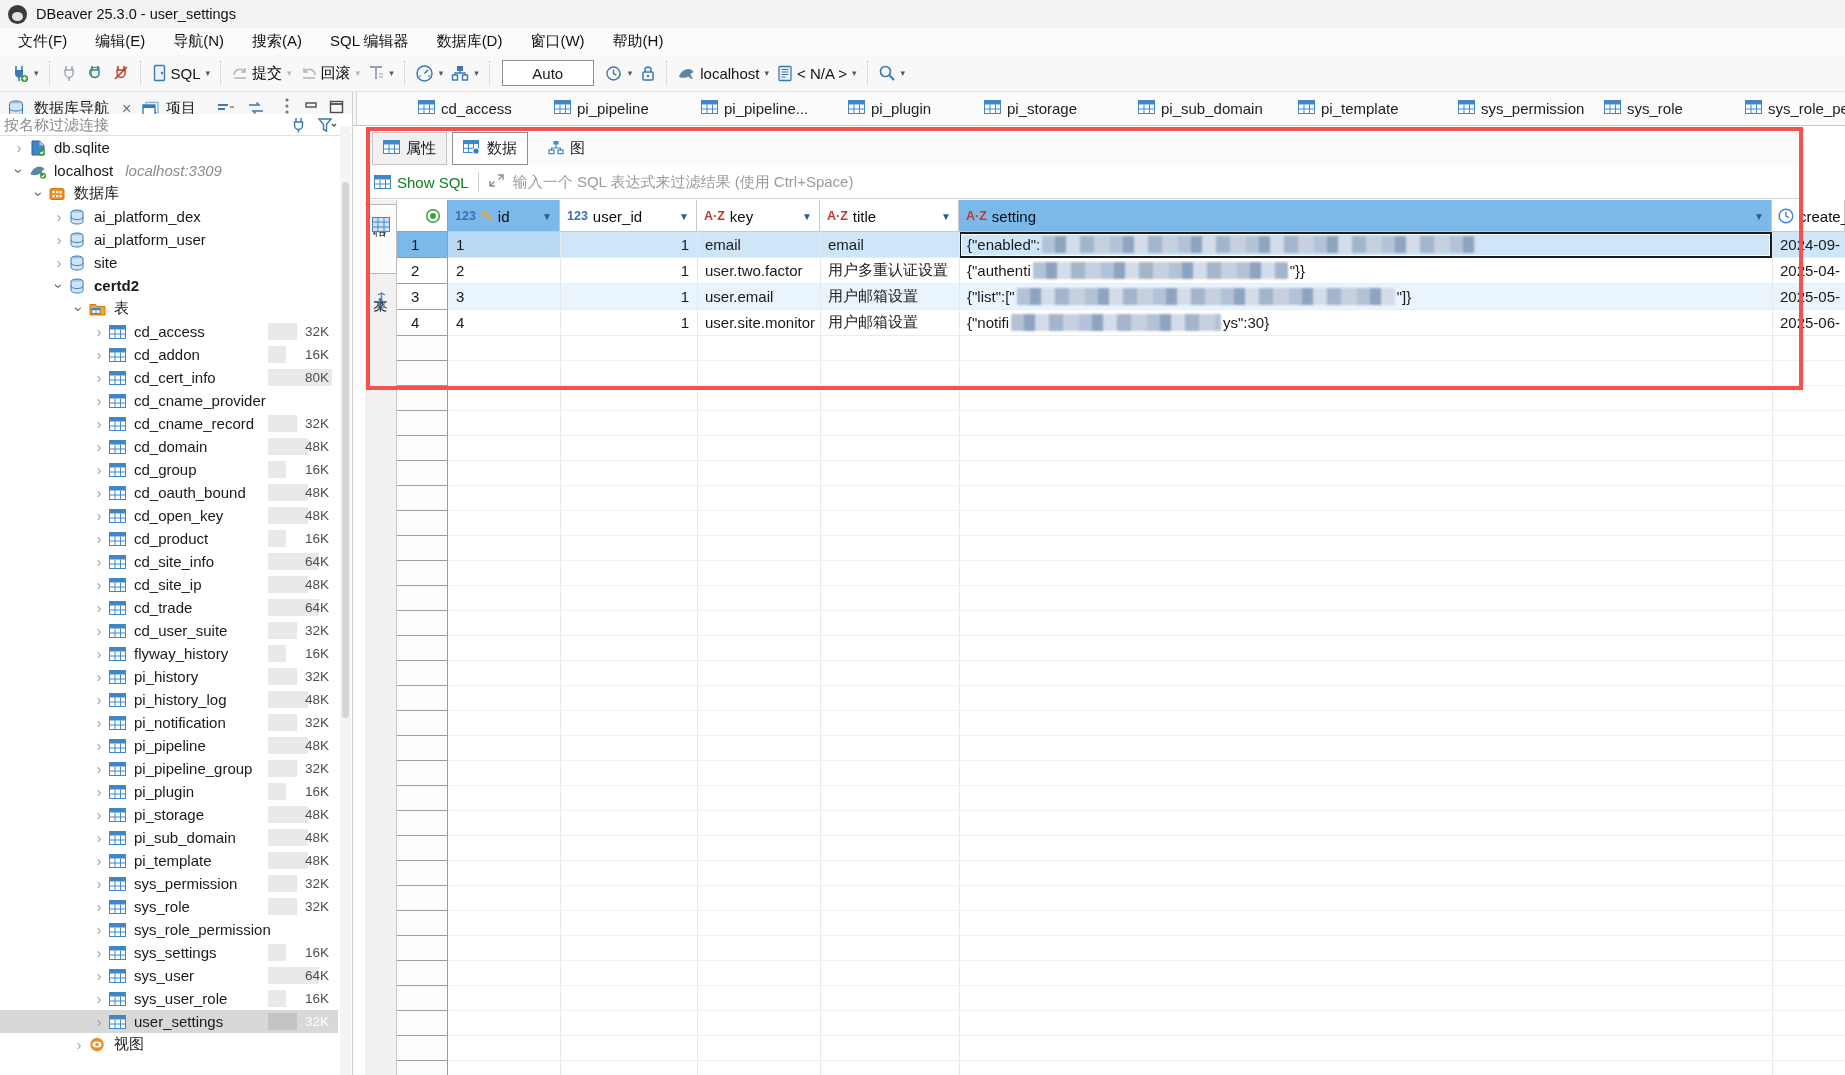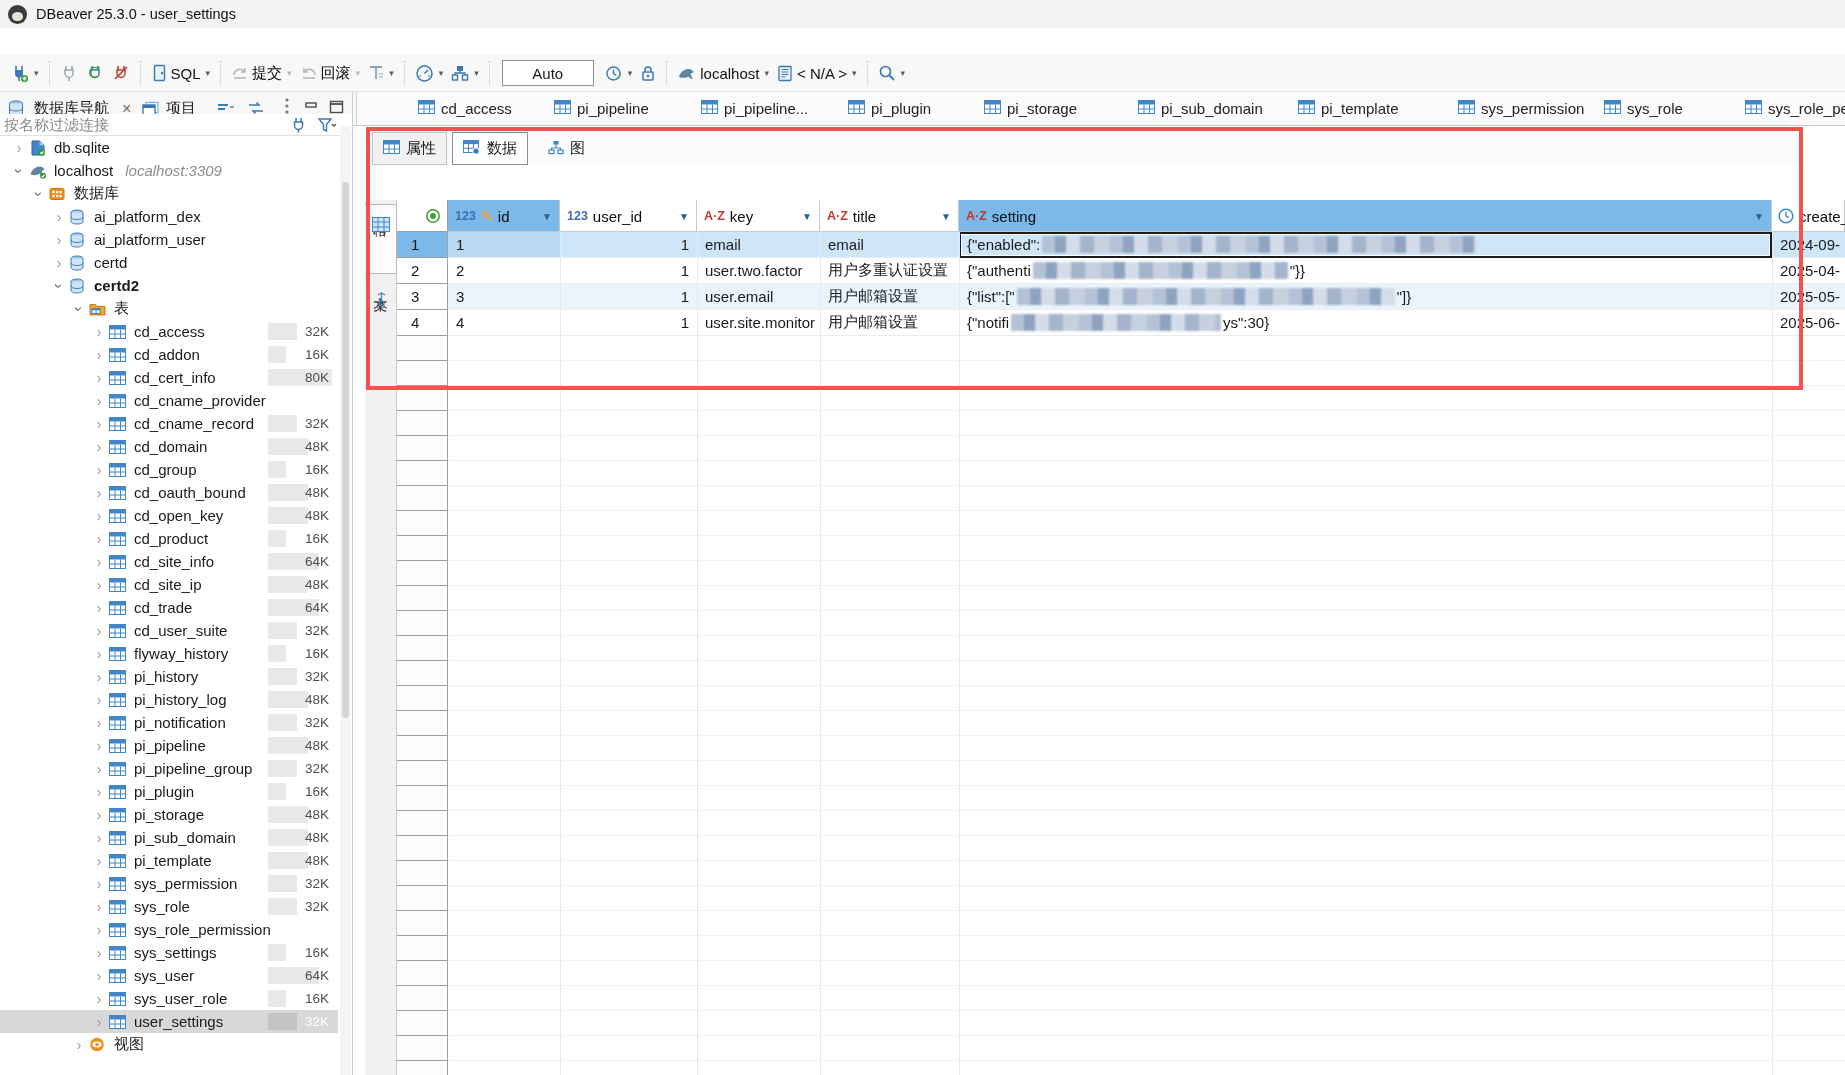--- a/index.html
+++ b/index.html
@@ -105,6 +105,16 @@
     <span class="title-text">DBeaver 25.3.0 - user_settings</span>
   </div>
 
+  <div id="menubar" class="abs">
+      <span class="menu-item">文件(F)</span>
+      <span class="menu-item">编辑(E)</span>
+      <span class="menu-item">导航(N)</span>
+      <span class="menu-item">搜索(A)</span>
+      <span class="menu-item">SQL 编辑器</span>
+      <span class="menu-item">数据库(D)</span>
+      <span class="menu-item">窗口(W)</span>
+      <span class="menu-item">帮助(H)</span>
+    </div>
 
   <div id="toolbar" class="abs">
     <span class="tb-btn">

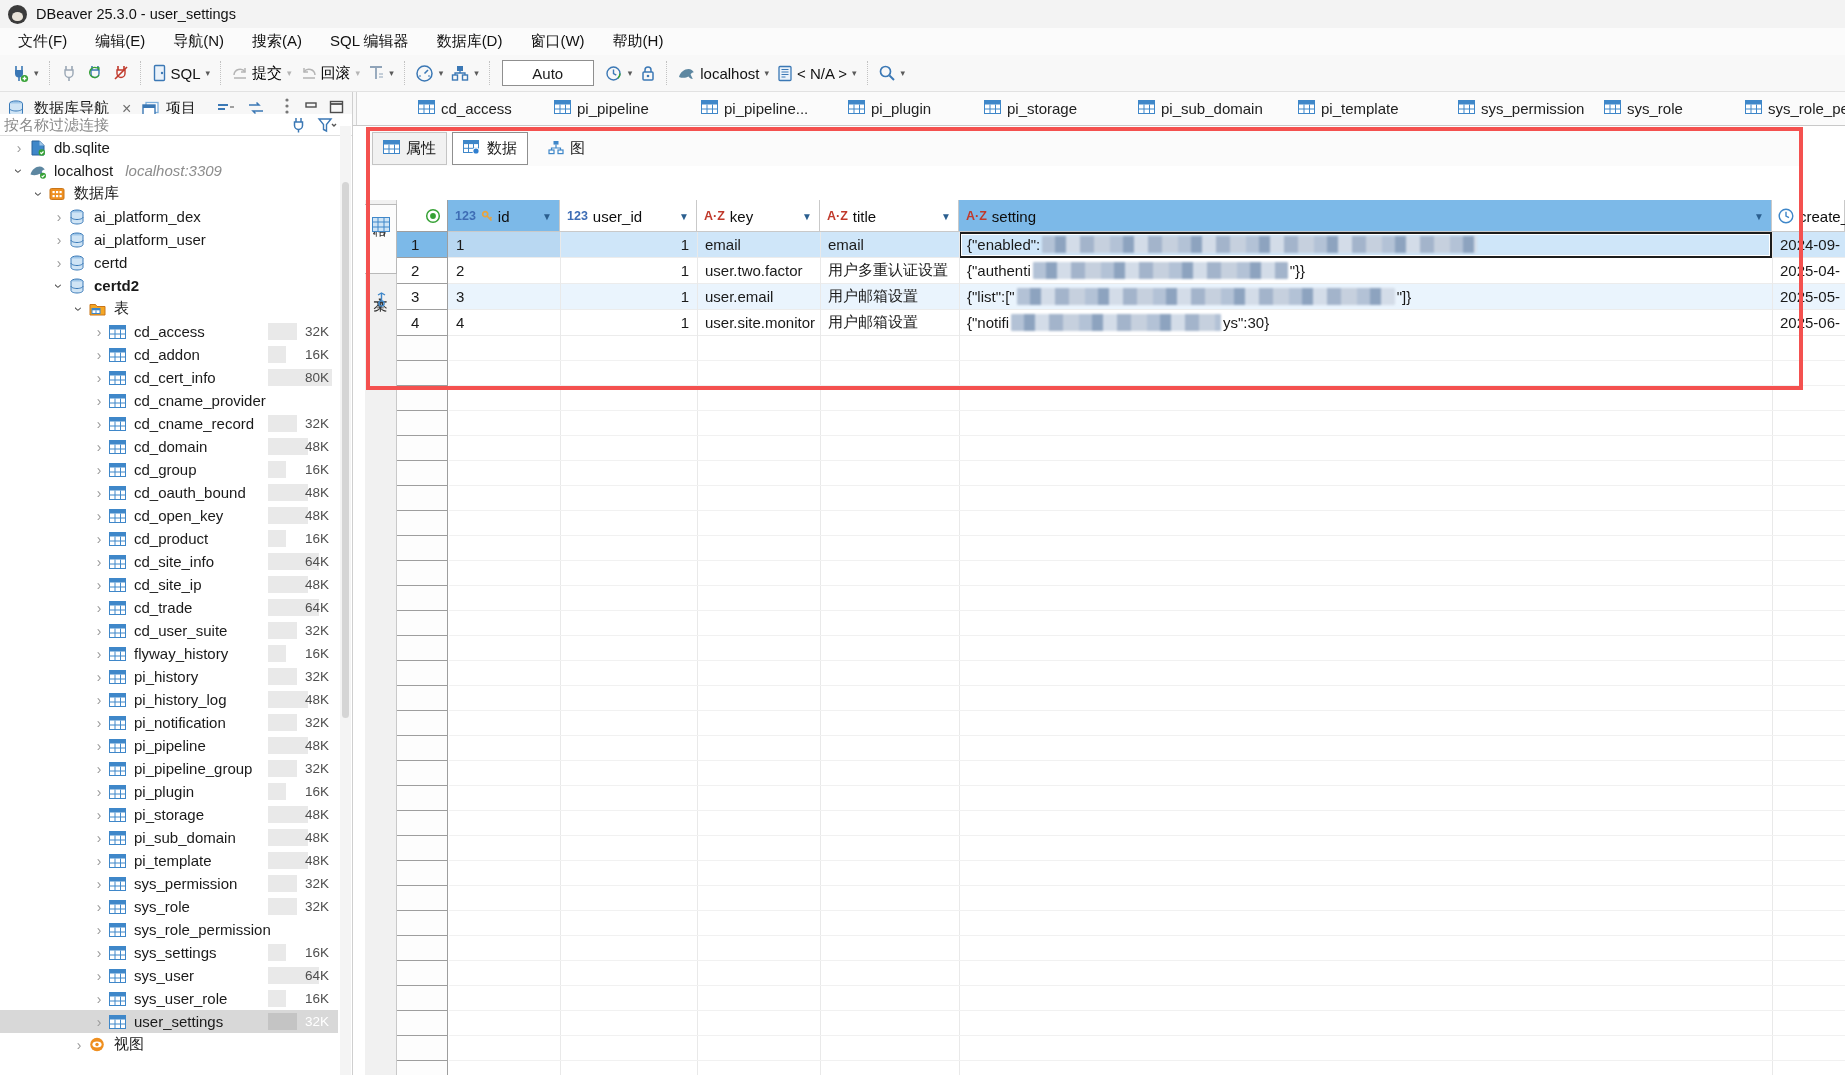--- a/index.html
+++ b/index.html
@@ -992,6 +992,21 @@
         <span>图</span>
       </div>
     </div>
+  <div id="filterbar" class="abs">
+    <span id="show-sql">
+      <svg width="17" height="14" viewBox="0 0 17 14">
+          <rect x="0.5" y="0.5" width="16" height="13" fill="#fff" stroke="#3f87c9"></rect>
+          <rect x="0.5" y="0.5" width="16" height="4" fill="#3f87c9"></rect>
+          <path d="M6 4.5V14M11.5 4.5V14M0 9h17" stroke="#3f87c9"></path>
+        </svg>
+      <span>Show SQL</span>
+    </span>
+    <span id="fb-sep"></span>
+    <span><svg width="17" height="15" viewBox="0 0 17 15">
+          <path d="M10 2h5v5M15 2l-4.5 4.5M7 13H2V8M2 13l4.5-4.5" fill="none" stroke="#8f8f8f" stroke-width="1.4"></path>
+        </svg></span>
+    <span id="fb-placeholder">输入一个 SQL 表达式来过滤结果 (使用 Ctrl+Space)</span>
+  </div>
   <div id="grid" class="abs">
       <div class="" style="position: absolute; left: 0px; top: 0px; width: 32px; height: 875px; background: rgb(241, 241, 241); border-right: 1px solid rgb(201, 201, 201);">
         <div class="vtab-side active" style="top: 4px; height: 70px; padding-top: 6px;">

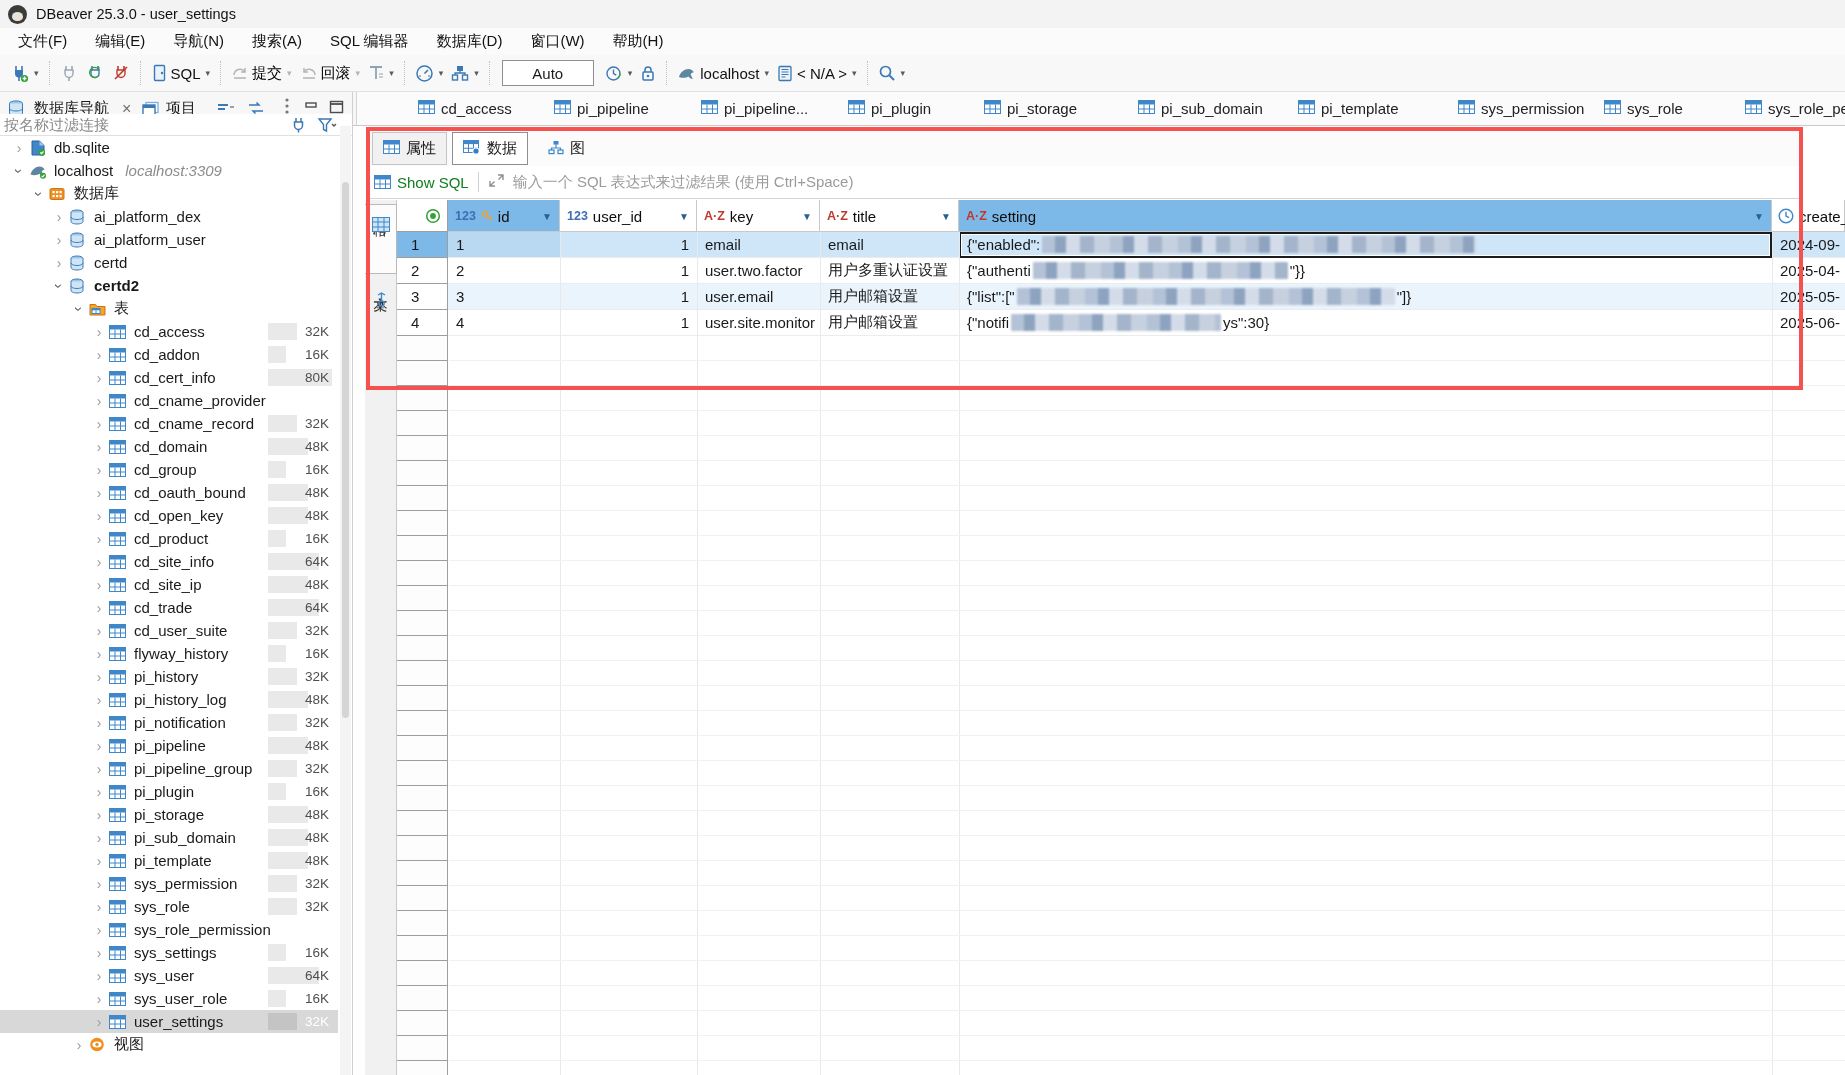--- a/index.html
+++ b/index.html
@@ -452,7 +452,7 @@
               <path d="M2 8c0 1.4 2.7 2.5 6 2.5S14 9.4 14 8" fill="none" stroke="#3a7ab8"></path>
             </svg>
           </span>
-          <span class="tlabel">certd</span>
+          <span class="tlabel">site</span>
         </div>
         <div class="trow" style="top: 138px;">
           <span class="chev open" style="margin-left: 52px;">›</span>

